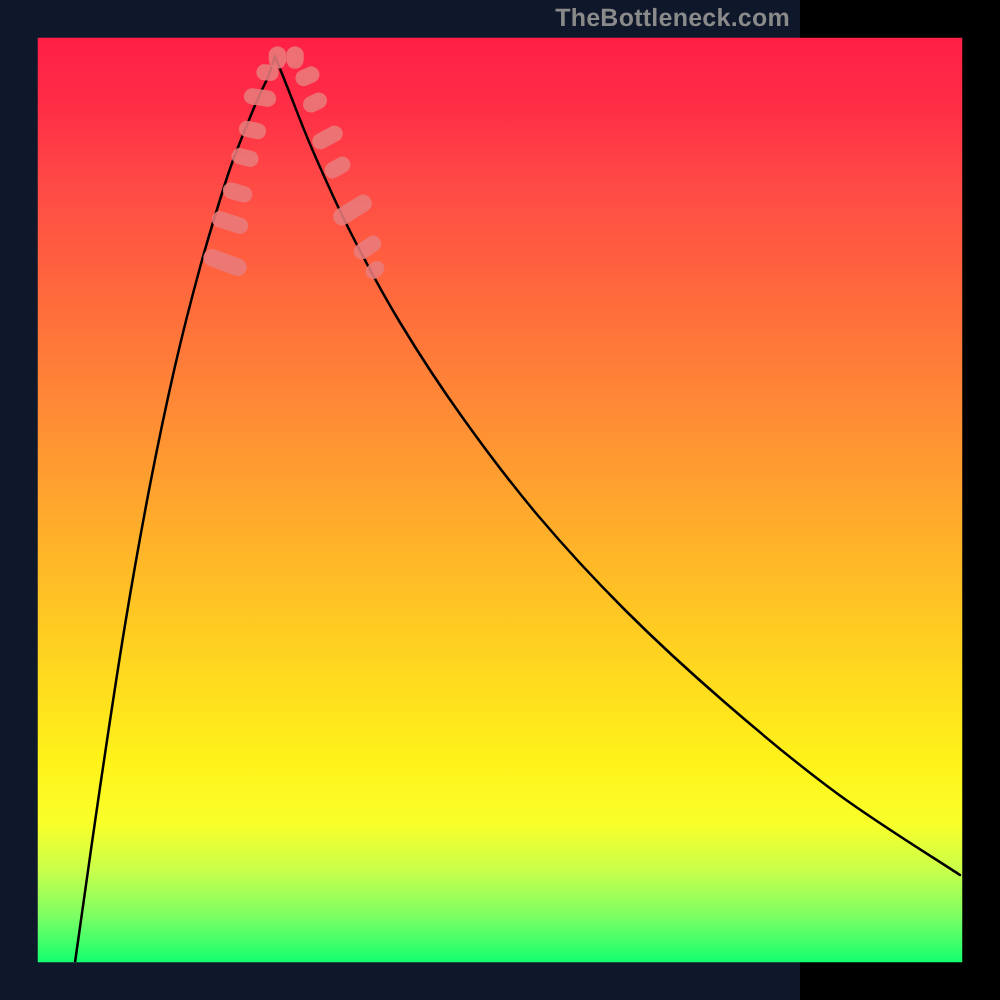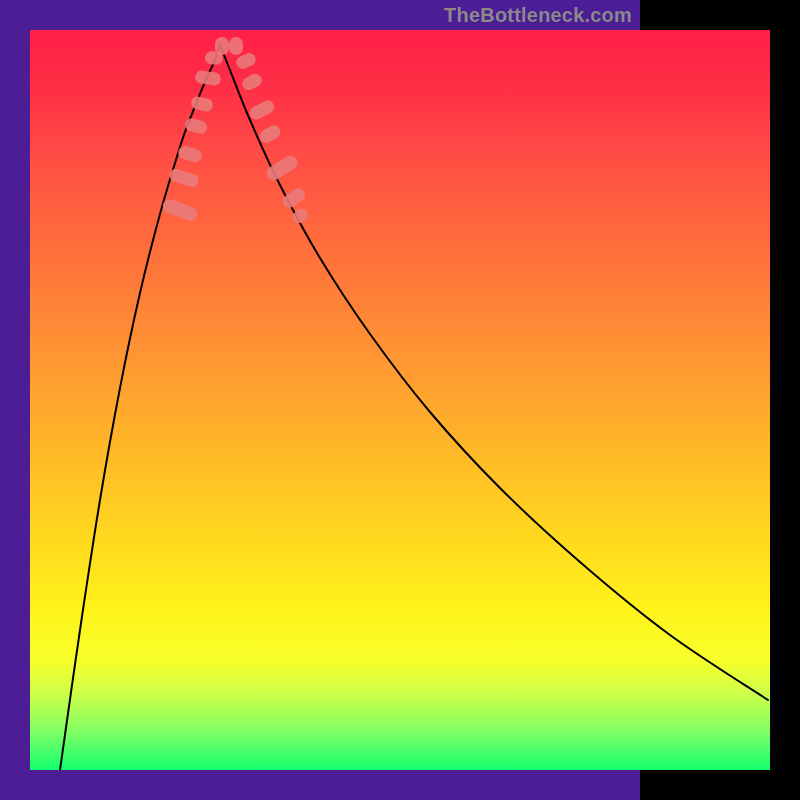--- a/index.html
+++ b/index.html
@@ -15,7 +15,7 @@
     position: relative;
     width: 640px;
     height: 800px;
-    background: #4c1d95;
+    background: #0f172a;
   }
   .plot {
     position: absolute;

